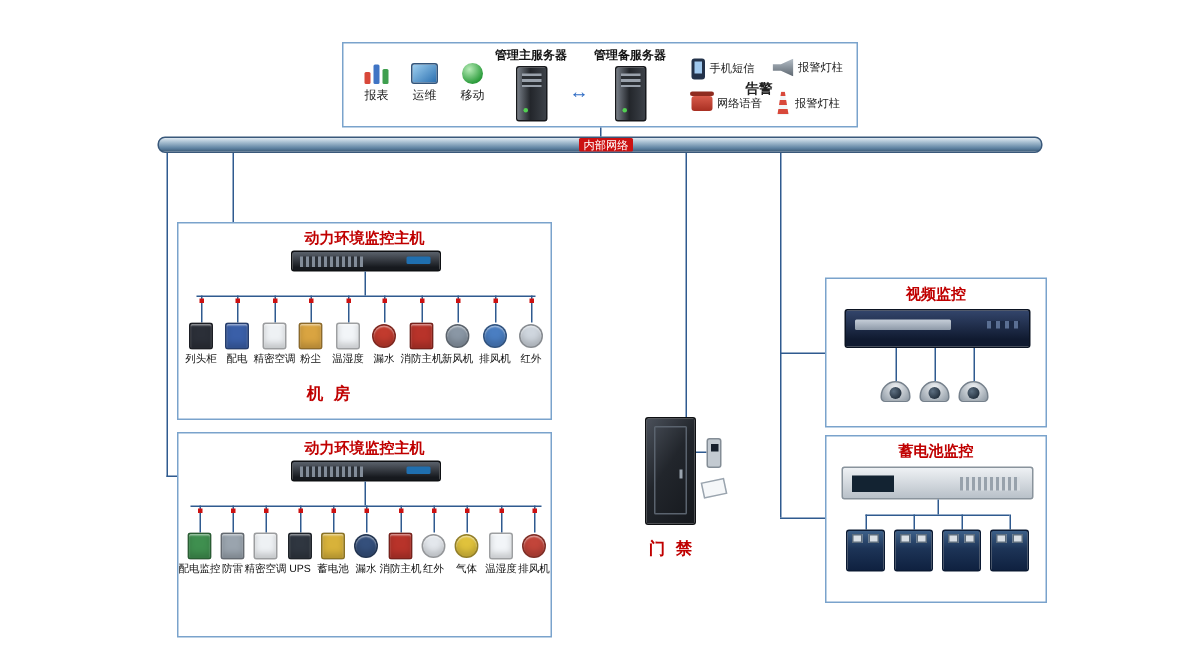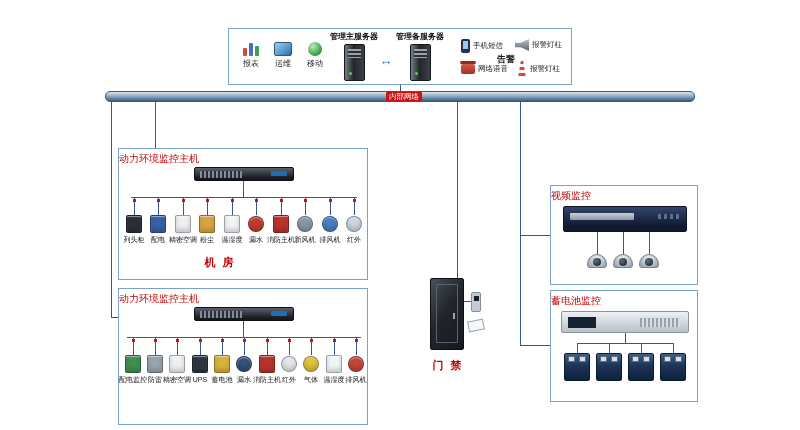--- a/index.html
+++ b/index.html
@@ -44,7 +44,7 @@
 
   
   .room-box,.side-box{position:absolute;border:1px solid #7aa3cc;background:#fff;box-sizing:border-box}
-  .room-title{position:absolute;left:0;top:3px;width:100%;font-size:10px;font-weight:normal;color:#c00000}
+  .room-title{position:absolute;left:0;top:3px;width:100%;text-align:center;font-size:10px;font-weight:bold;color:#c00000}
   .rack{position:absolute;width:100px;height:14px;background:linear-gradient(180deg,#5a616b,#16191e 85%);border:1px solid #0e1013;border-radius:2px;box-sizing:border-box}
   .rack::before{content:"";position:absolute;left:5px;top:3px;width:42px;height:7px;background:repeating-linear-gradient(90deg,#828c99 0 2px,#2b3037 2px 4px)}
   .rack::after{content:"";position:absolute;right:6px;top:3px;width:16px;height:5px;background:#1f6fb0;border-radius:1px}

